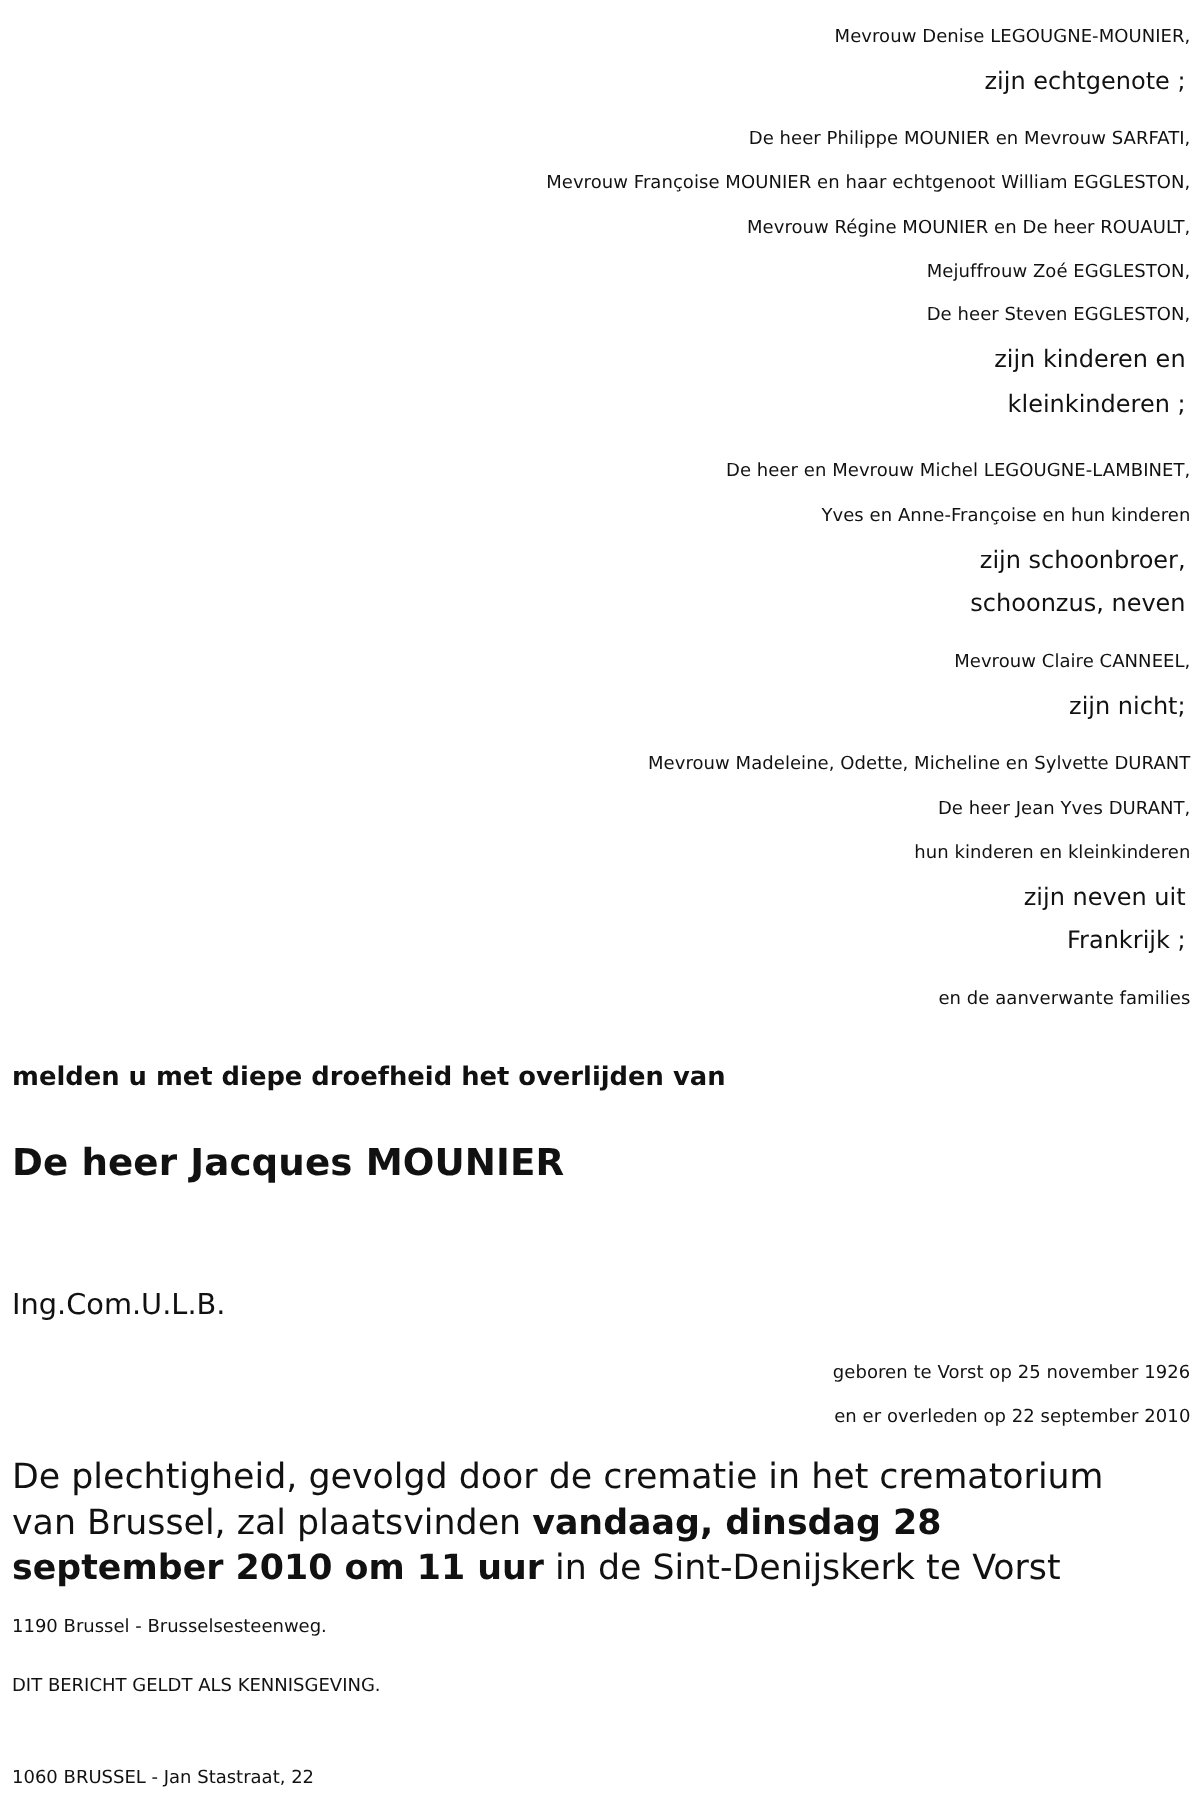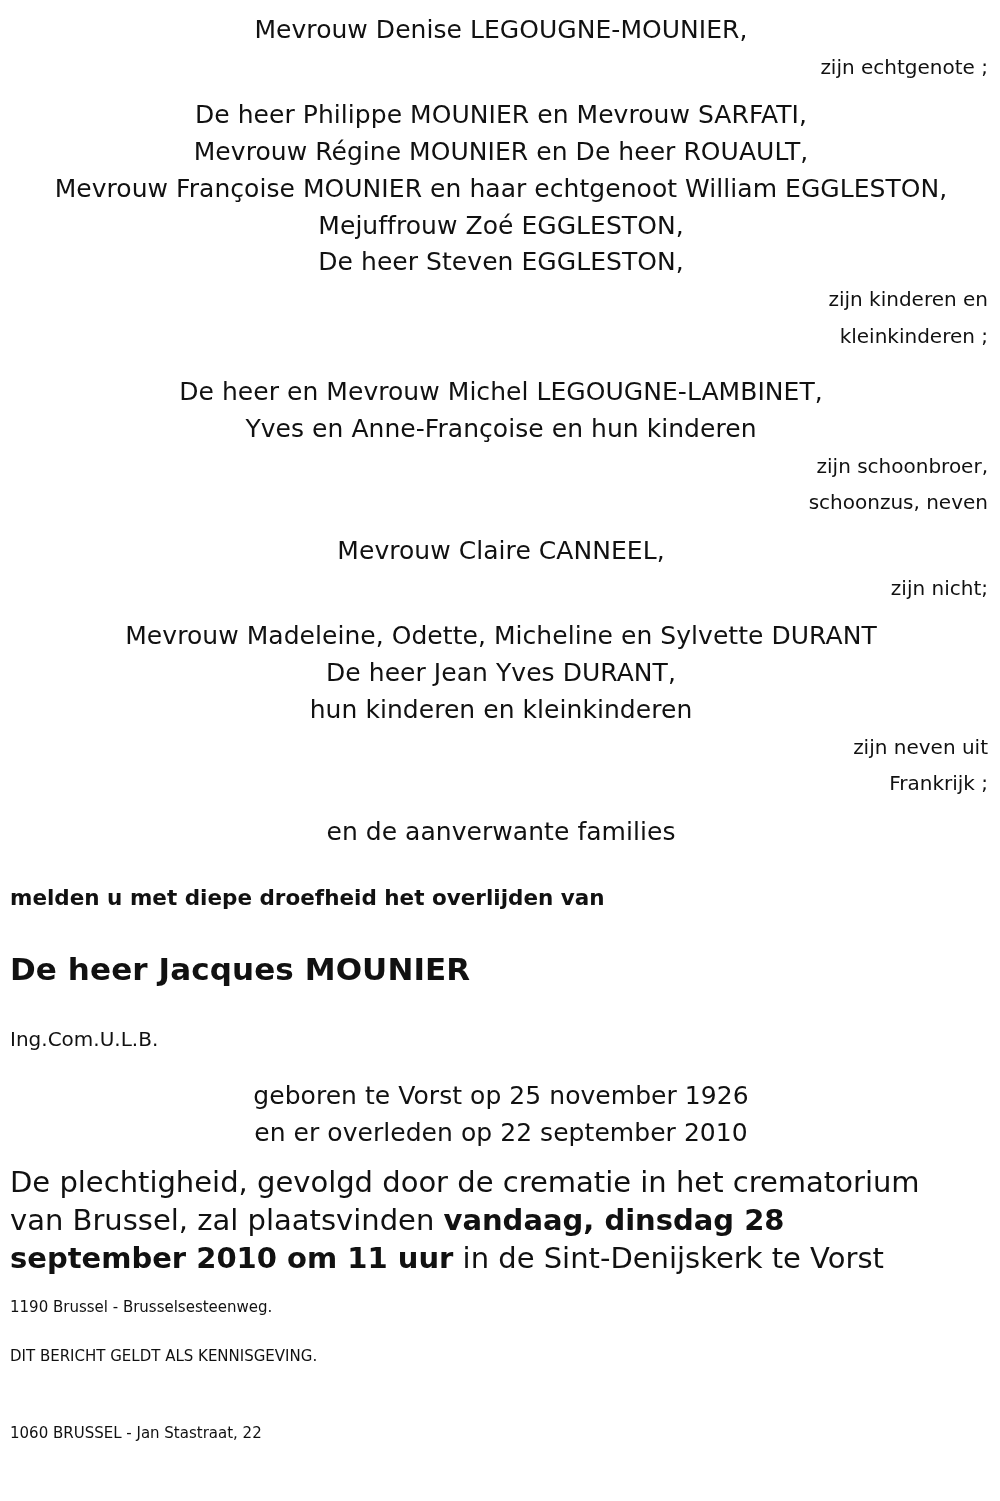--- a/index.html
+++ b/index.html
@@ -29,11 +29,11 @@
 
   
   .line {
-    font-size: 25px;
+    font-size: 15px;
     line-height: 36.8px;
     letter-spacing: 0.05px;
     white-space: pre;
-    text-align: center;
+    text-align: right;
   }
 
   .rel {

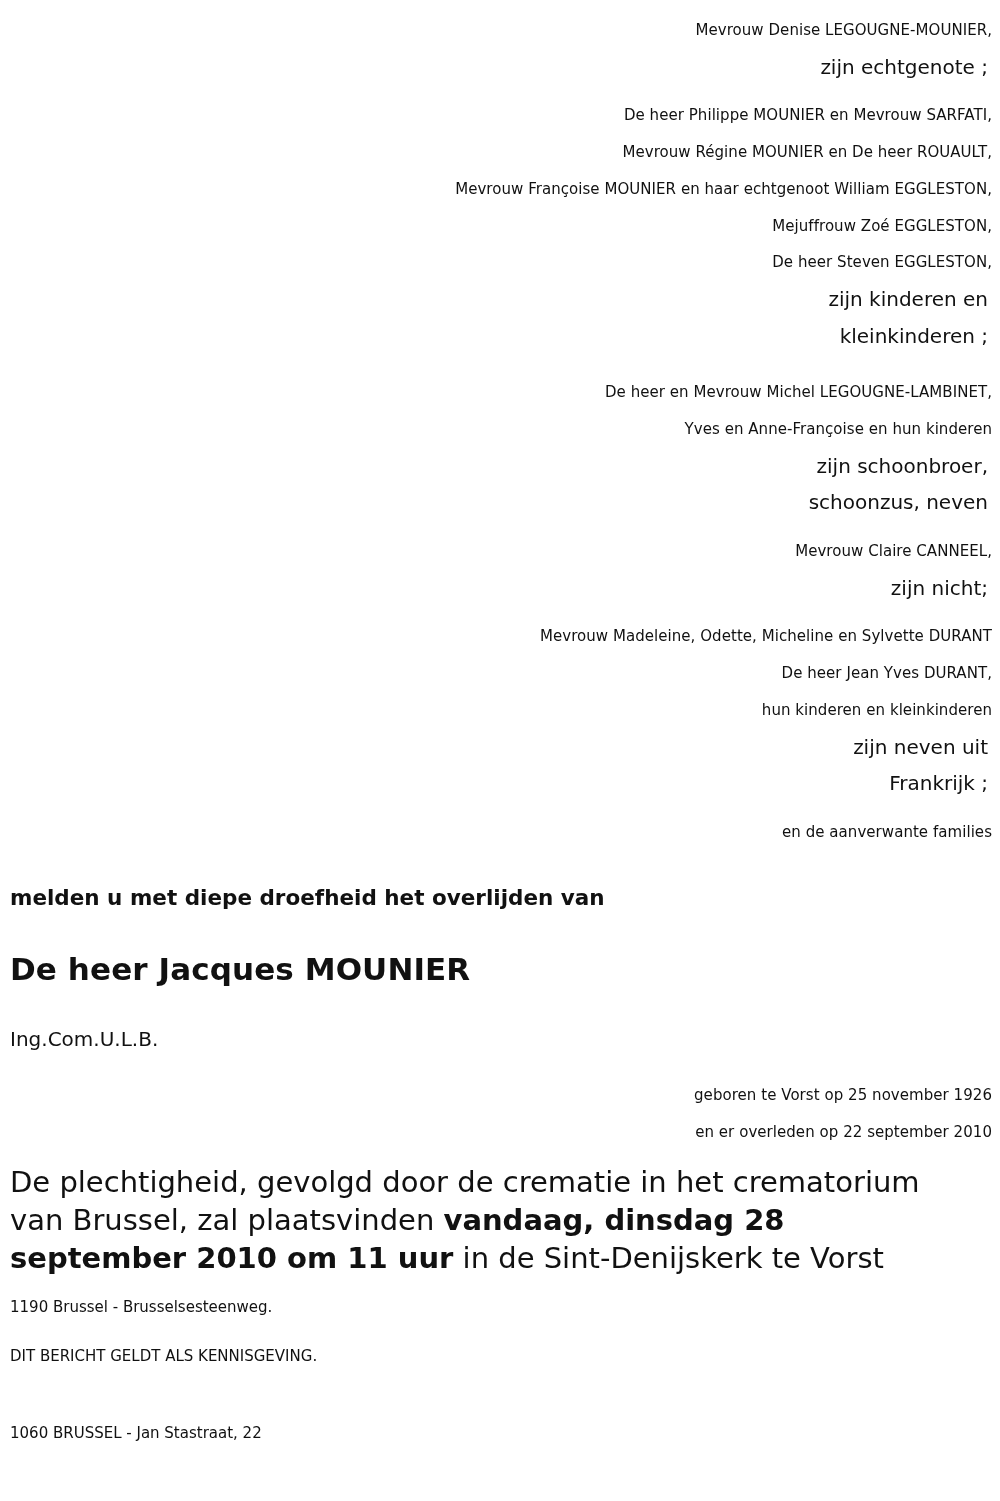--- a/index.html
+++ b/index.html
@@ -104,8 +104,8 @@
 
   <div class="block">
     <div class="line">De heer Philippe MOUNIER en Mevrouw SARFATI,</div>
+    <div class="line">Mevrouw Françoise MOUNIER en haar echtgenoot William EGGLESTON,</div>
     <div class="line">Mevrouw Régine MOUNIER en De heer ROUAULT,</div>
-    <div class="line">Mevrouw Françoise MOUNIER en haar echtgenoot William EGGLESTON,</div>
     <div class="line">Mejuffrouw Zoé EGGLESTON,</div>
     <div class="line">De heer Steven EGGLESTON,</div>
     <div class="rel">zijn kinderen en</div>

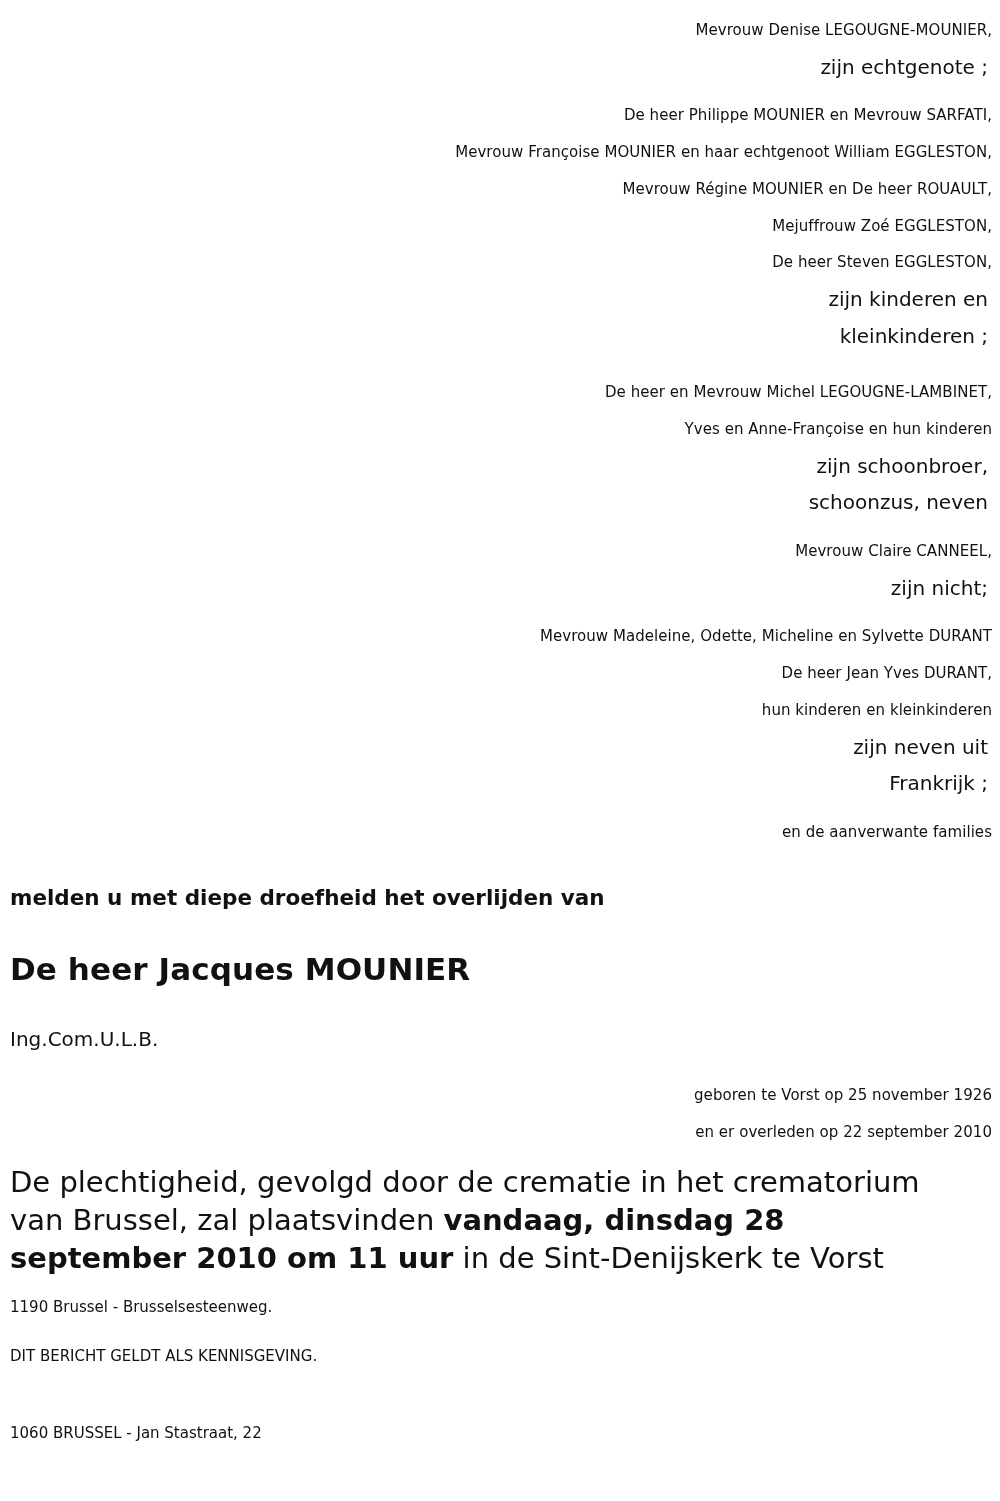--- a/index.html
+++ b/index.html
@@ -68,9 +68,10 @@
   }
 
   .qualification {
-    font-size: 20px;
+    font-size: 24px;
     line-height: 36px;
     white-space: pre;
+    margin-top: 48px;
   }
 
   .dates .line { line-height: 37px; }

